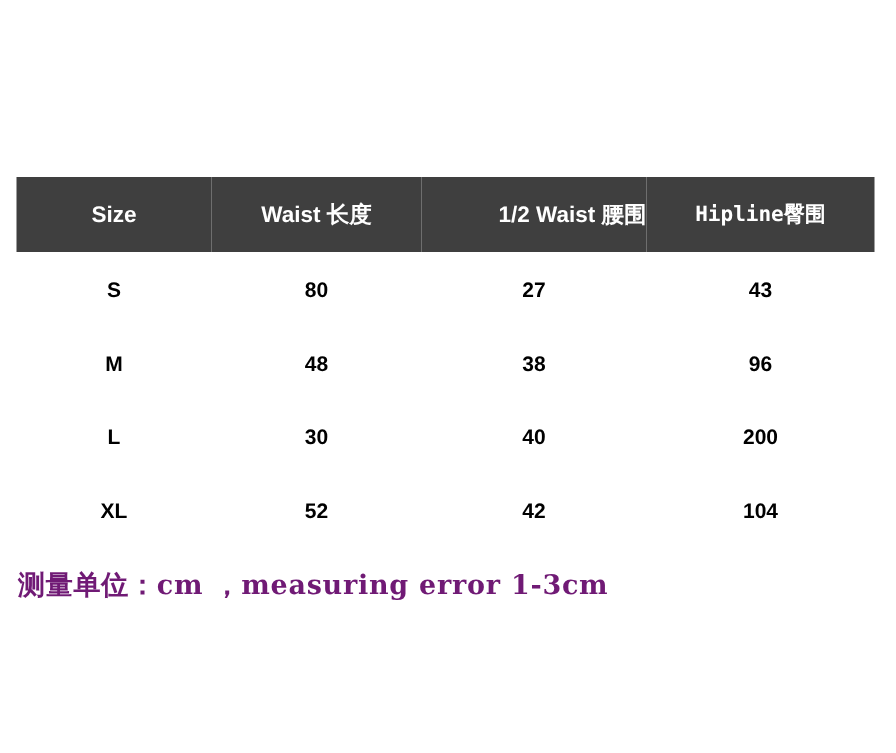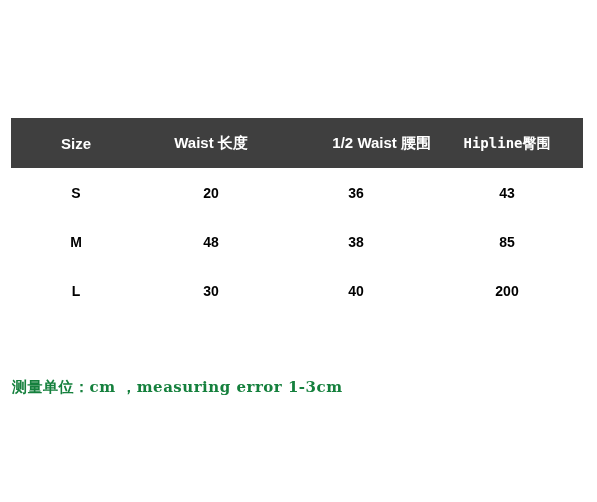--- a/index.html
+++ b/index.html
@@ -110,7 +110,7 @@
     <tbody>
       <tr>
         <td>S</td>
-        <td>20</td>
+        <td>80</td>
         <td>36</td>
         <td>43</td>
       </tr>

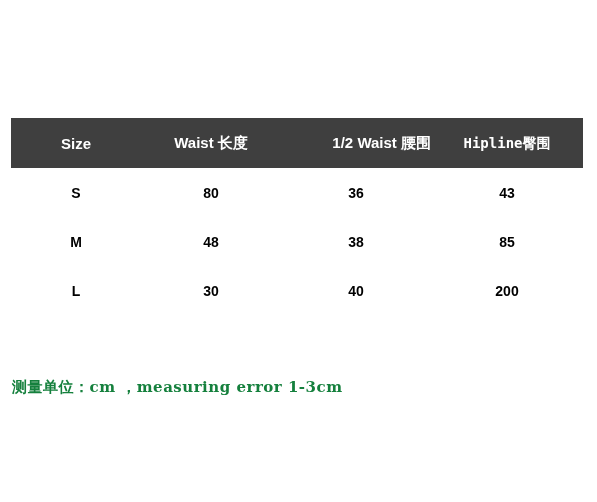--- a/index.html
+++ b/index.html
@@ -111,7 +111,7 @@
       <tr>
         <td>S</td>
         <td>80</td>
-        <td>36</td>
+        <td>27</td>
         <td>43</td>
       </tr>
       <tr>

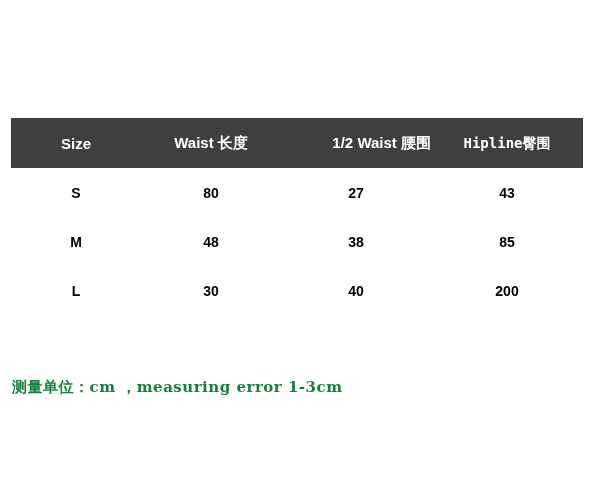--- a/index.html
+++ b/index.html
@@ -118,7 +118,7 @@
         <td>M</td>
         <td>48</td>
         <td>38</td>
-        <td>85</td>
+        <td>96</td>
       </tr>
       <tr>
         <td>L</td>

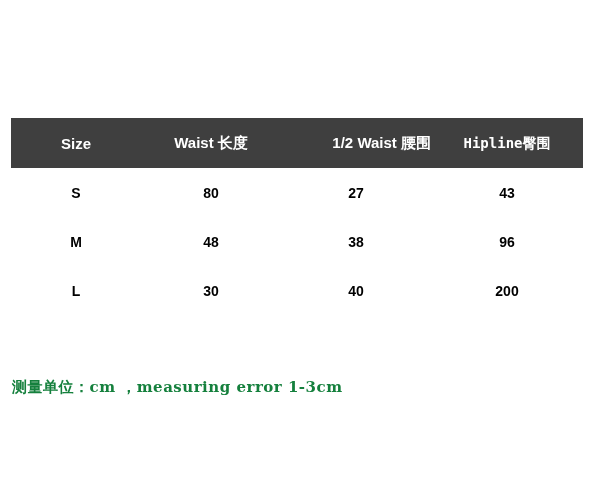--- a/index.html
+++ b/index.html
@@ -126,6 +126,12 @@
         <td>40</td>
         <td>200</td>
       </tr>
+      <tr>
+        <td>XL</td>
+        <td>52</td>
+        <td>42</td>
+        <td>104</td>
+      </tr>
     </tbody>
   </table>
 

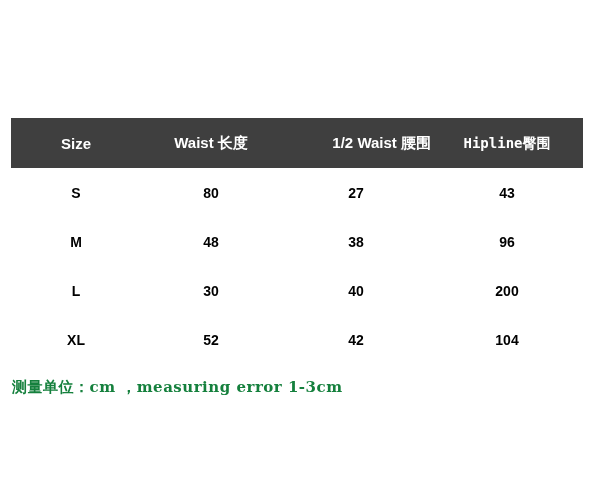--- a/index.html
+++ b/index.html
@@ -78,9 +78,9 @@
     left: 12px;
     top: 378px;
     font-family: "DejaVu Serif", "Liberation Serif", serif;
-    font-size: 15px;
+    font-size: 18px;
     font-weight: bold;
-    color: #15803d;
+    color: #701a75;
     white-space: pre;
     letter-spacing: 0.5px;
   }

